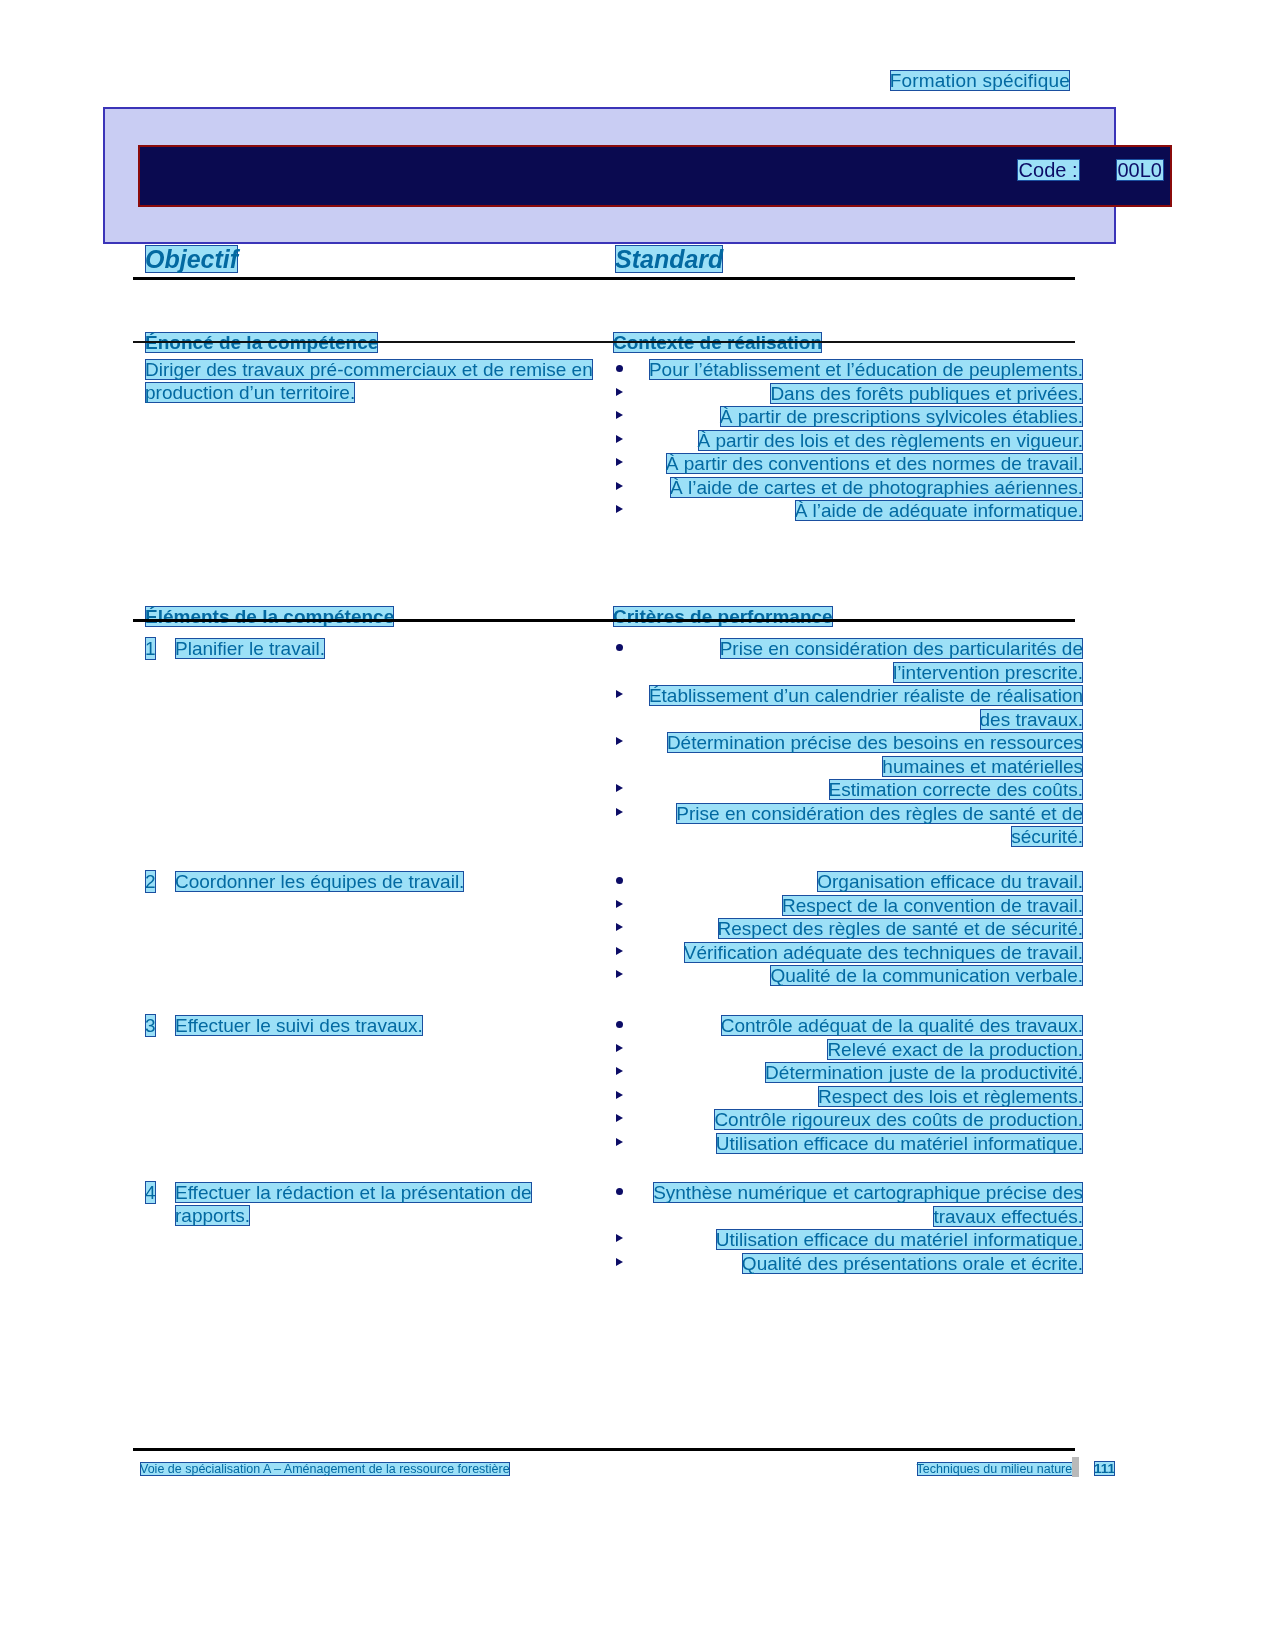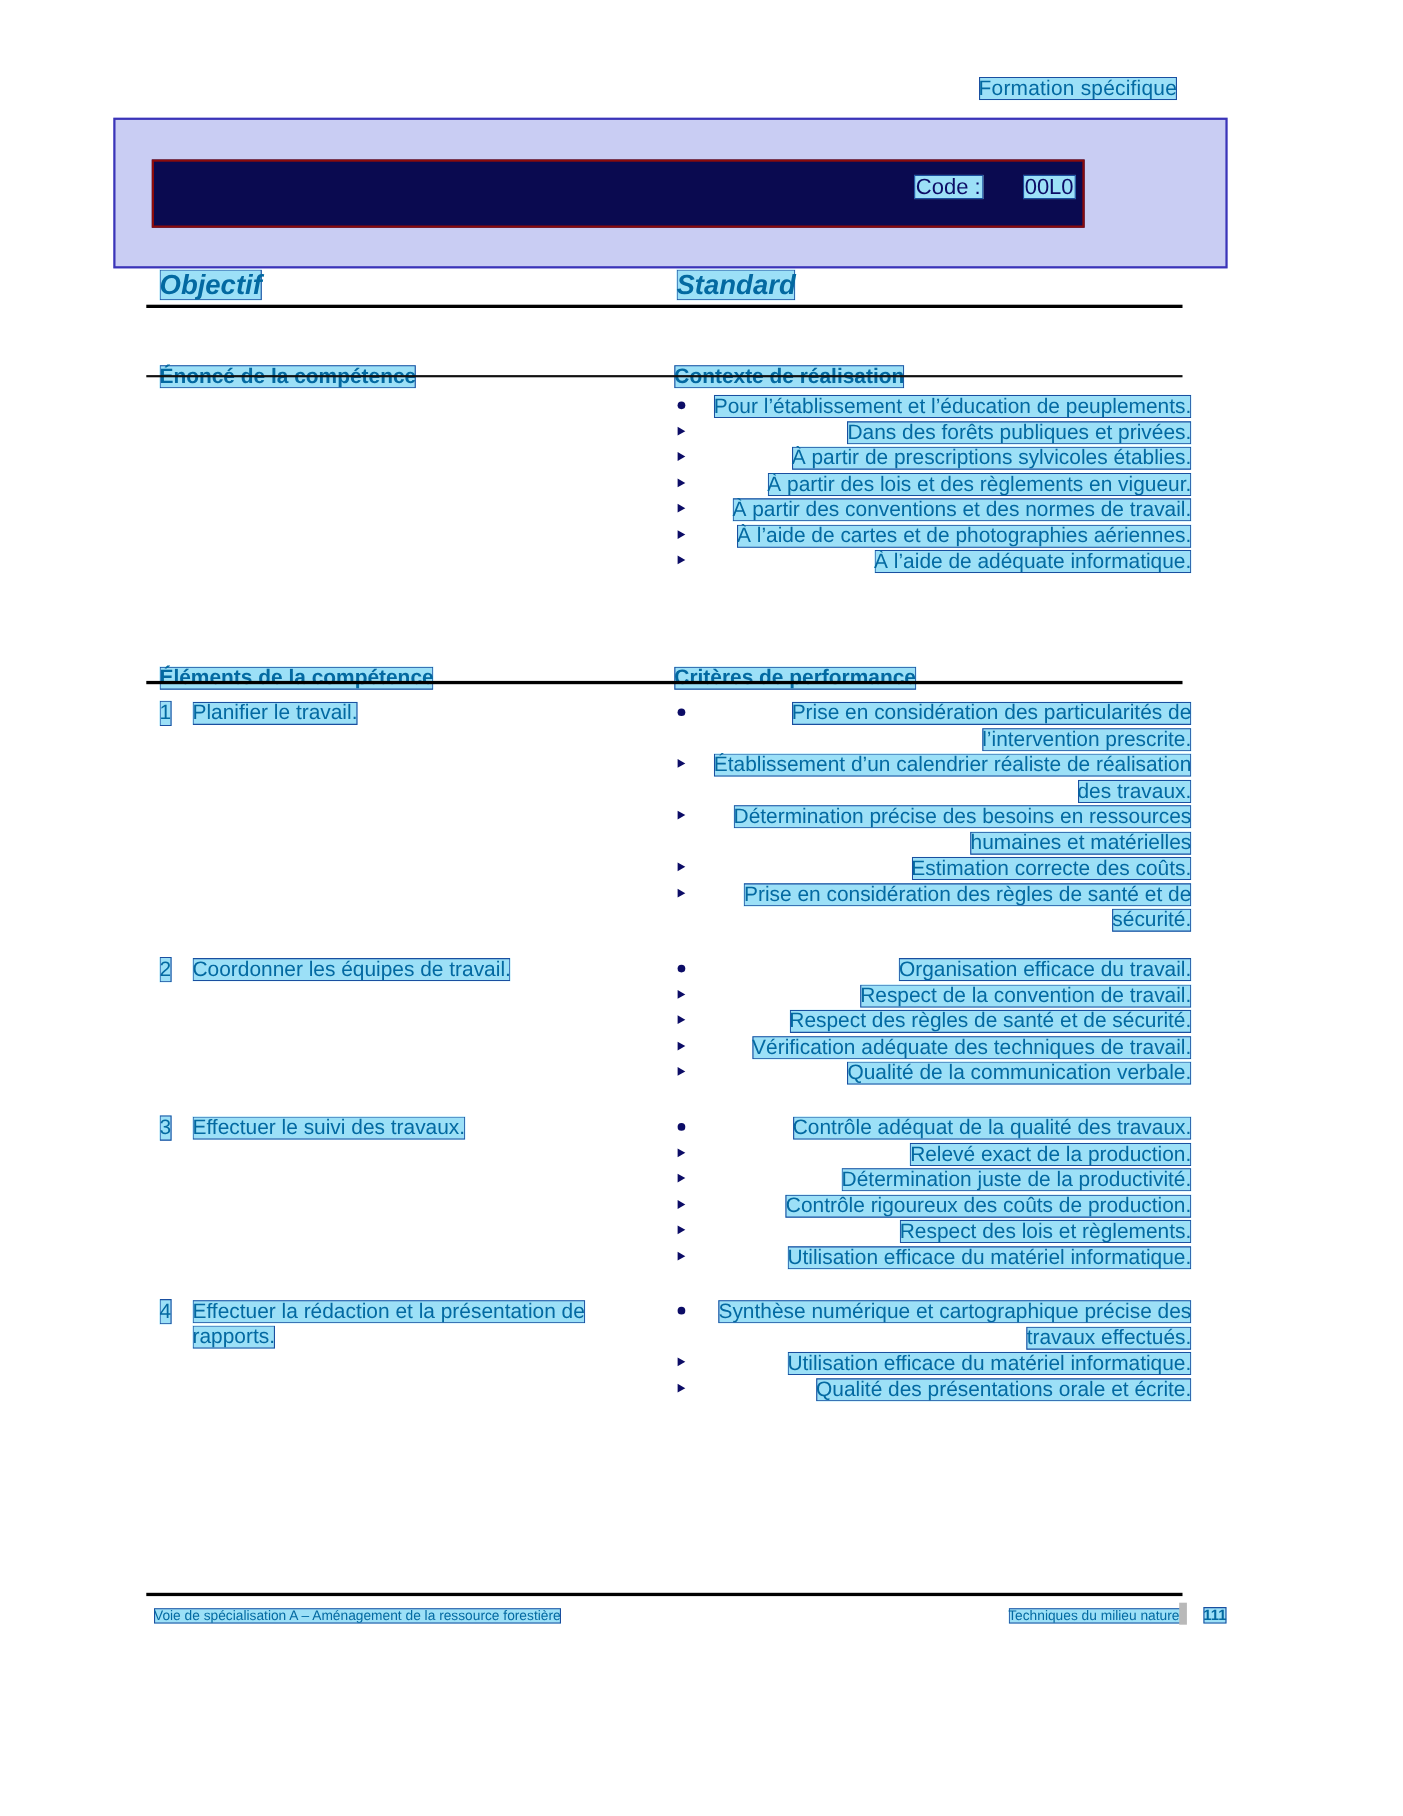--- a/index.html
+++ b/index.html
@@ -52,7 +52,7 @@
     position: absolute;
     left: 33px;
     top: 36px;
-    width: 848px;
+    width: 1034px;
     height: 62px;
     background: #0a0a50;
     border: 2px solid #8b0b0b;

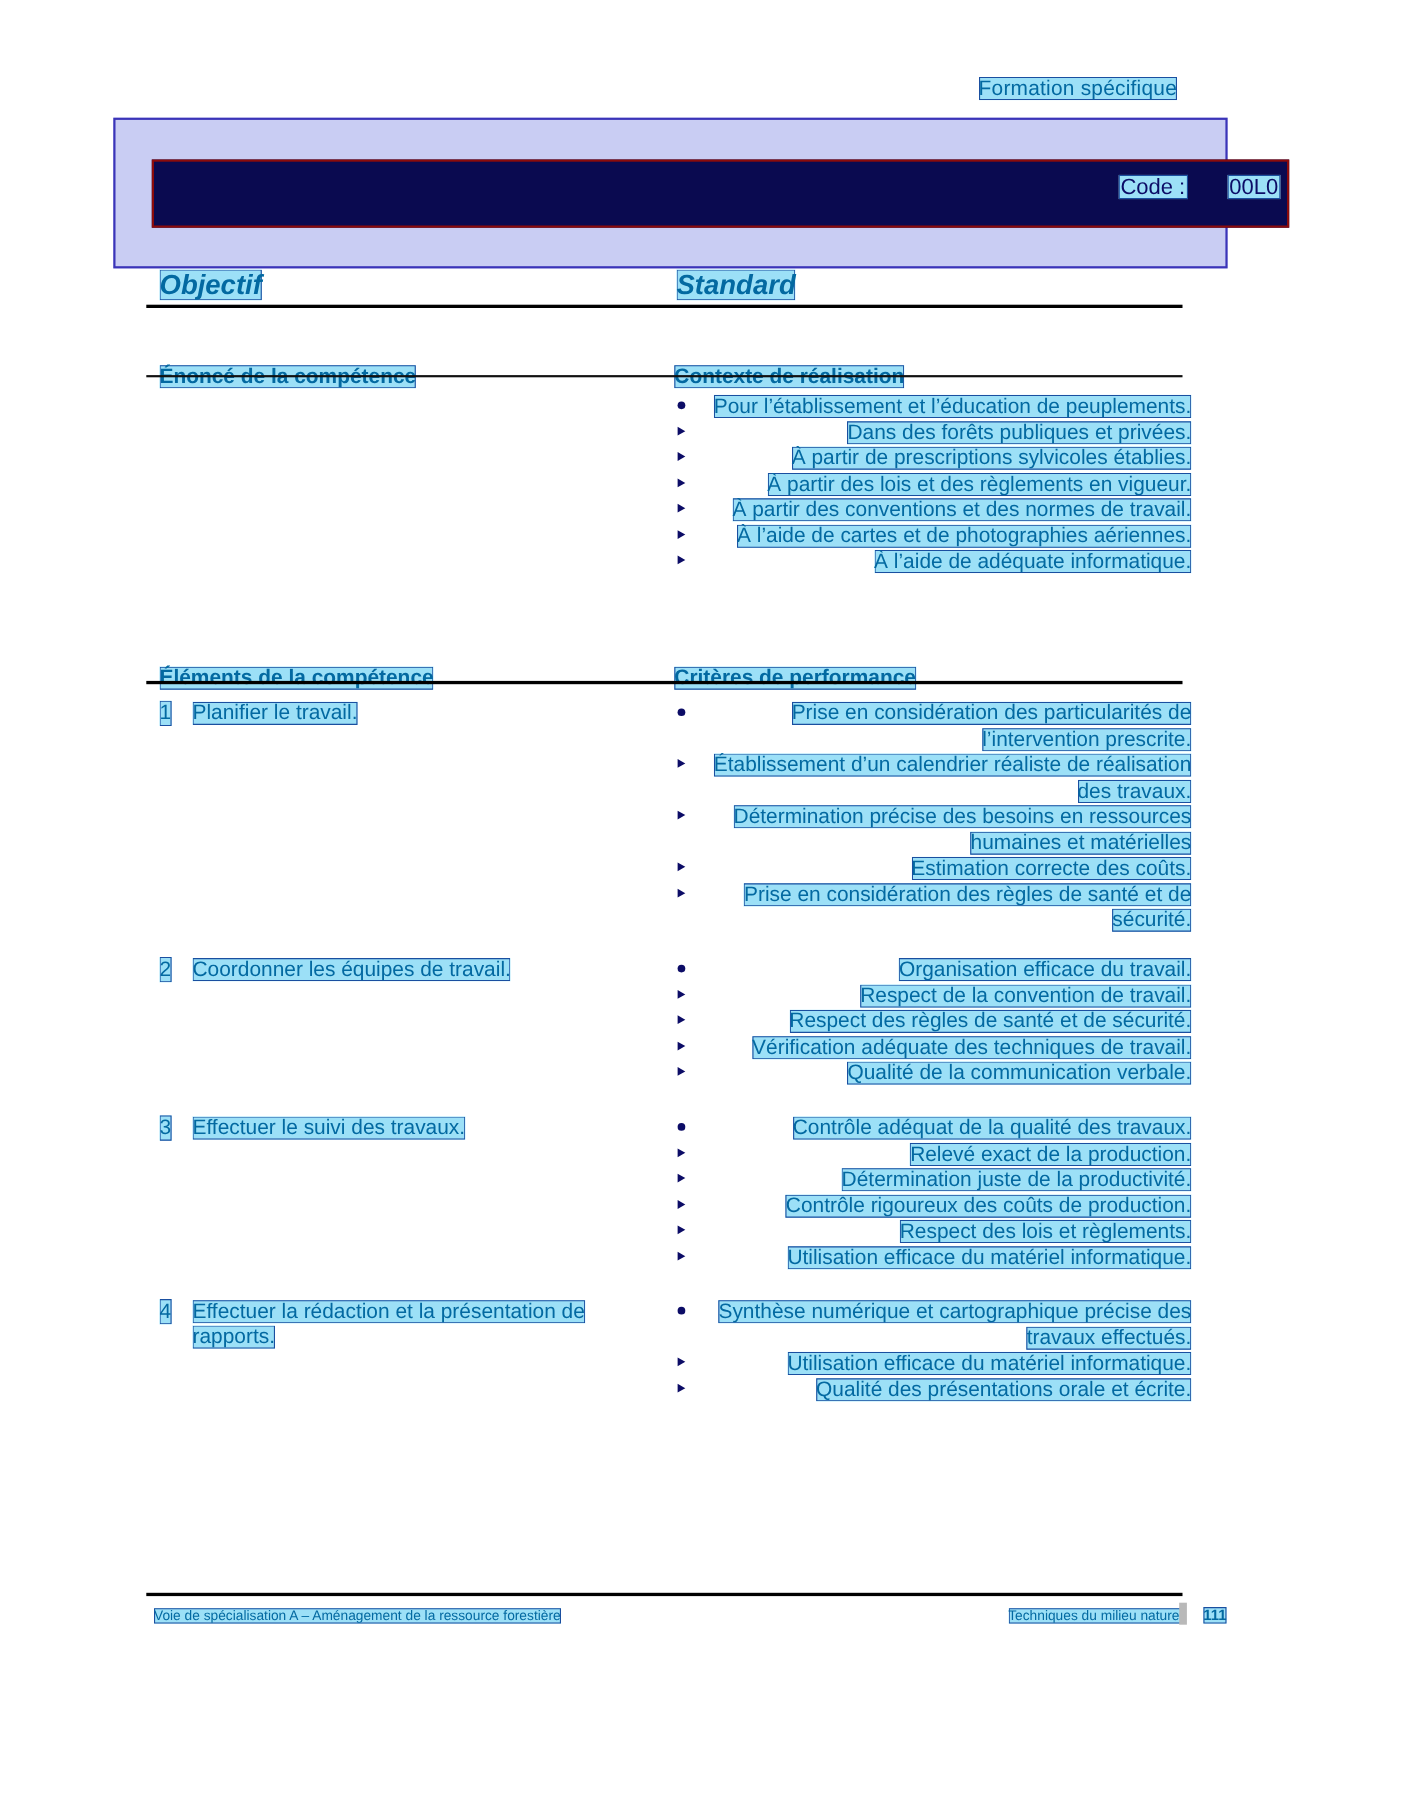--- a/index.html
+++ b/index.html
@@ -244,6 +244,9 @@
   </div>
   <div class="thinline t1"></div>
 
+  <div class="left-col" style="top:358px;">
+    <span class="hl">Diriger des travaux pré-commerciaux et de remise en production d’un territoire.</span>
+  </div>
 
   <div class="right-col" style="top:358px;">
     <ul class="bul">

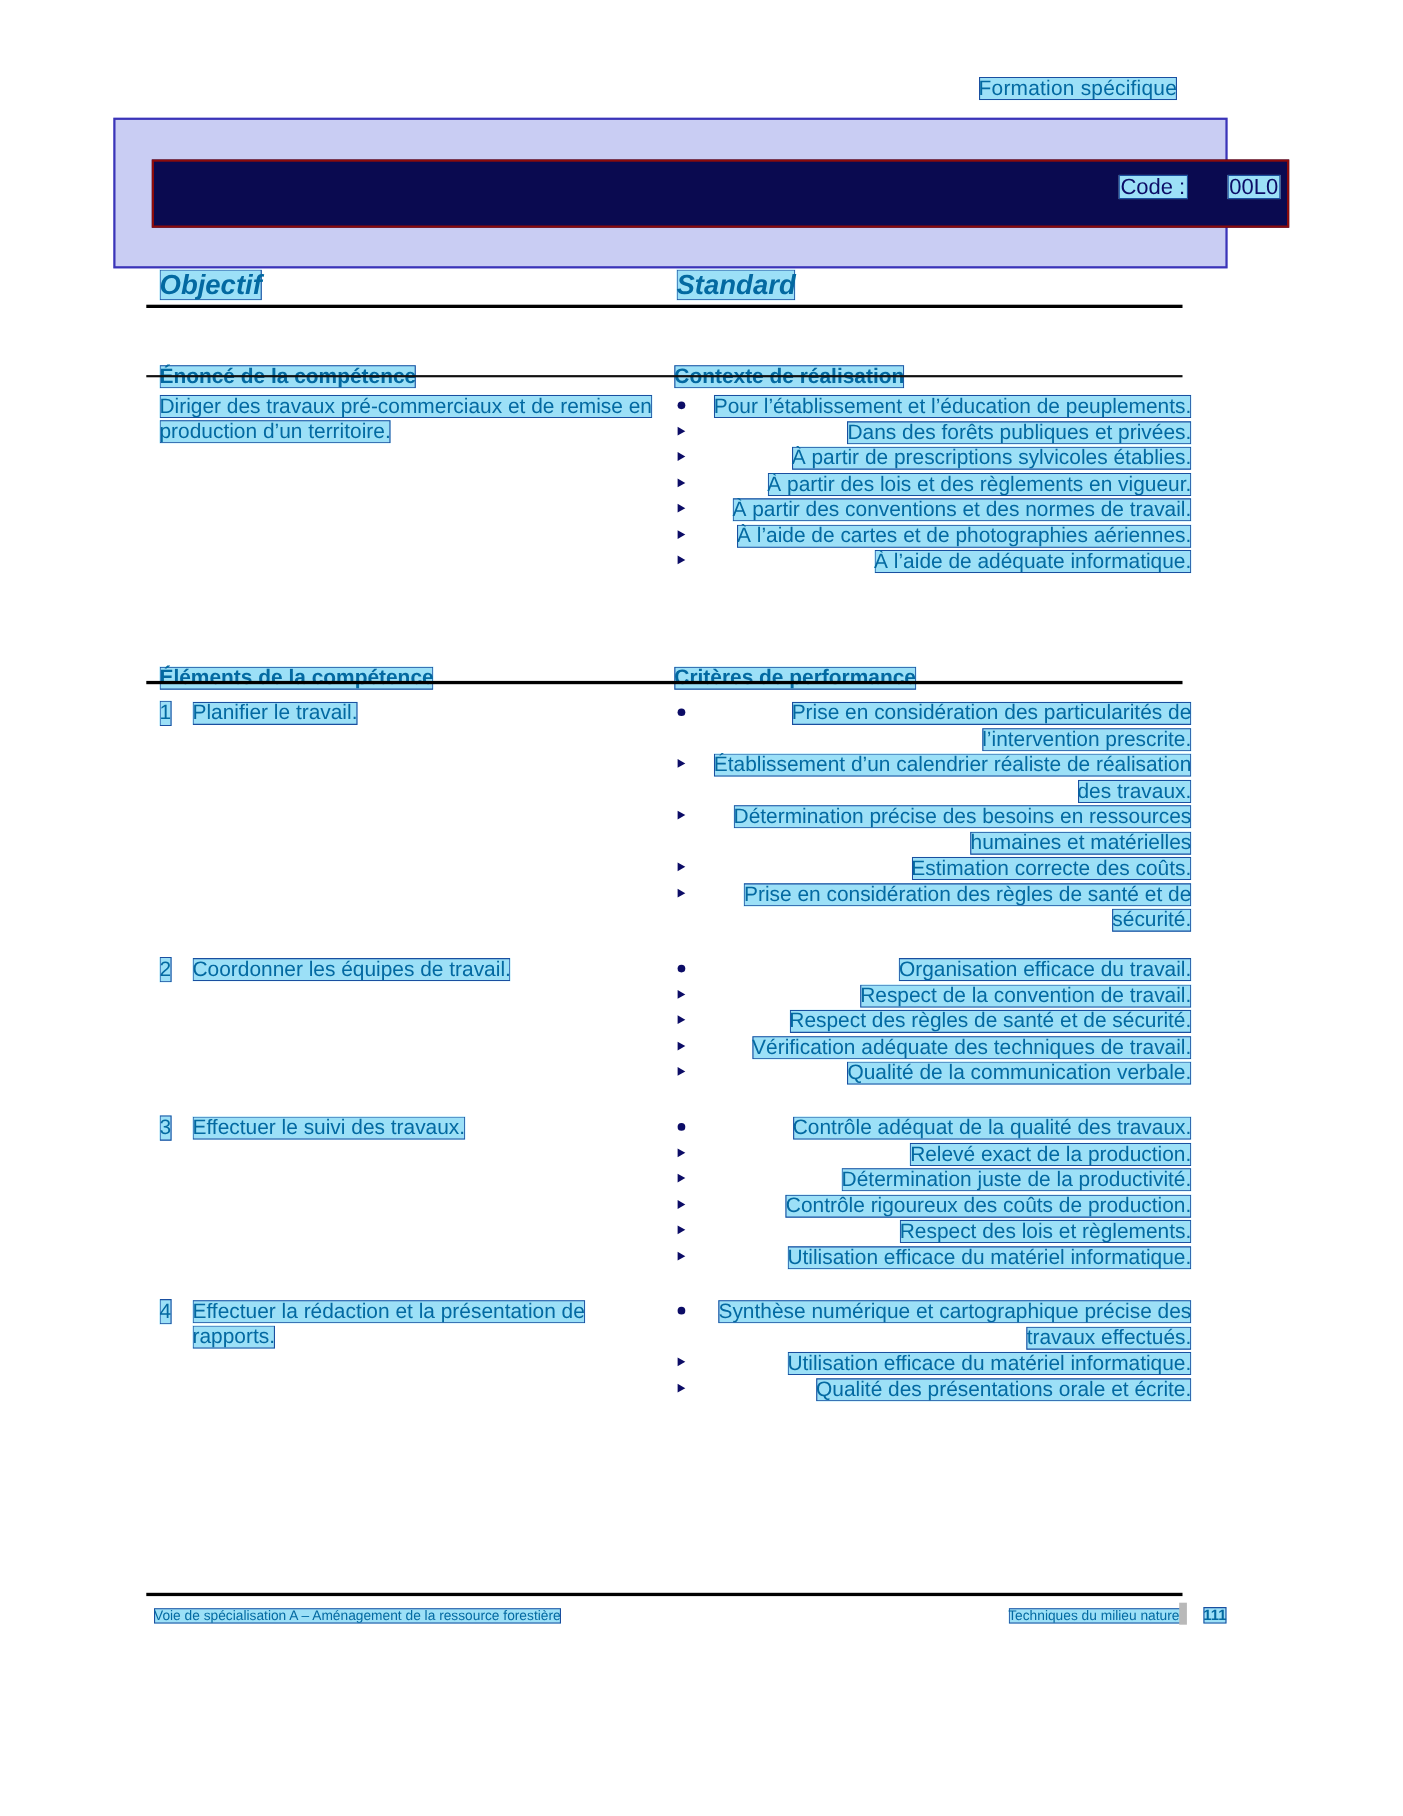--- a/index.html
+++ b/index.html
@@ -311,8 +311,8 @@
       <li><span class="dot"></span><span class="txt hl">Contrôle adéquat de la qualité des travaux.</span></li>
       <li><span class="tri"></span><span class="txt hl">Relevé exact de la production.</span></li>
       <li><span class="tri"></span><span class="txt hl">Détermination juste de la productivité.</span></li>
+      <li><span class="tri"></span><span class="txt hl">Respect des lois et règlements.</span></li>
       <li><span class="tri"></span><span class="txt hl">Contrôle rigoureux des coûts de production.</span></li>
-      <li><span class="tri"></span><span class="txt hl">Respect des lois et règlements.</span></li>
       <li><span class="tri"></span><span class="txt hl">Utilisation efficace du matériel informatique.</span></li>
     </ul>
   </div>

